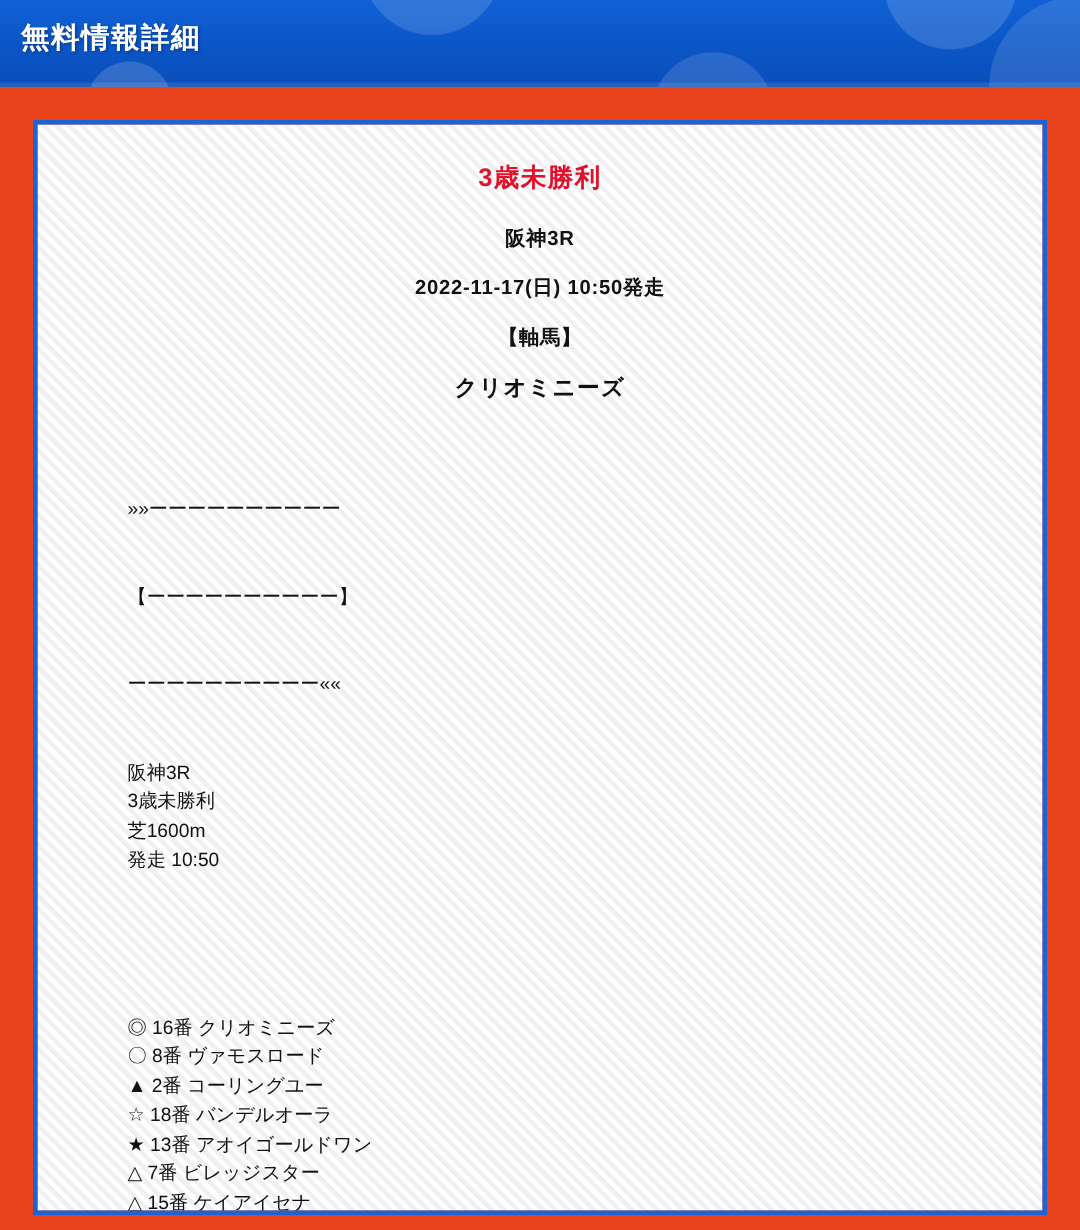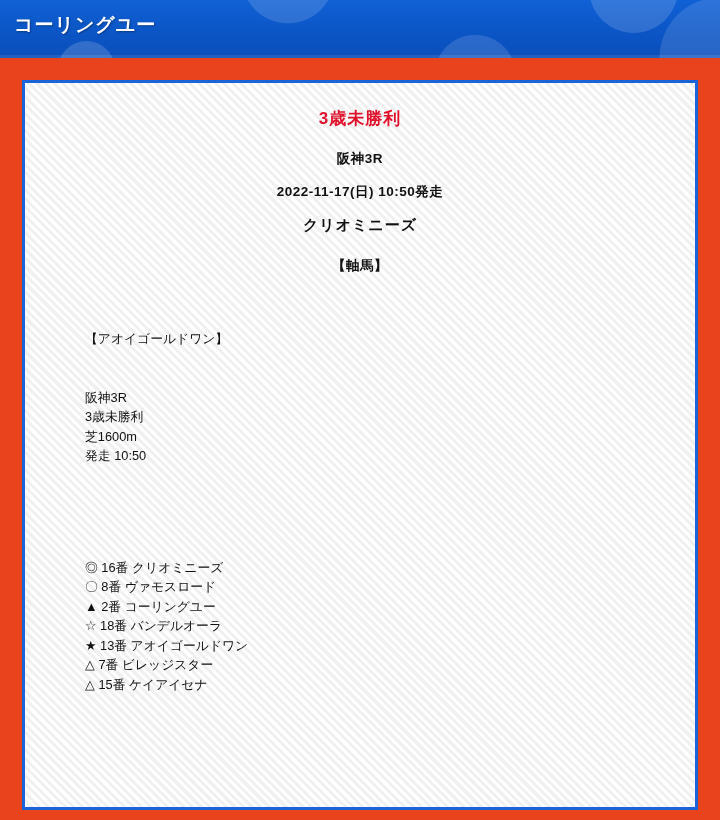--- a/index.html
+++ b/index.html
@@ -123,7 +123,7 @@
 <div class="page">
 
   <div class="header">
-    <div class="header-title">コーリングユー</div>
+    <div class="header-title">無料情報詳細</div>
   </div>
 
   <div class="frame">

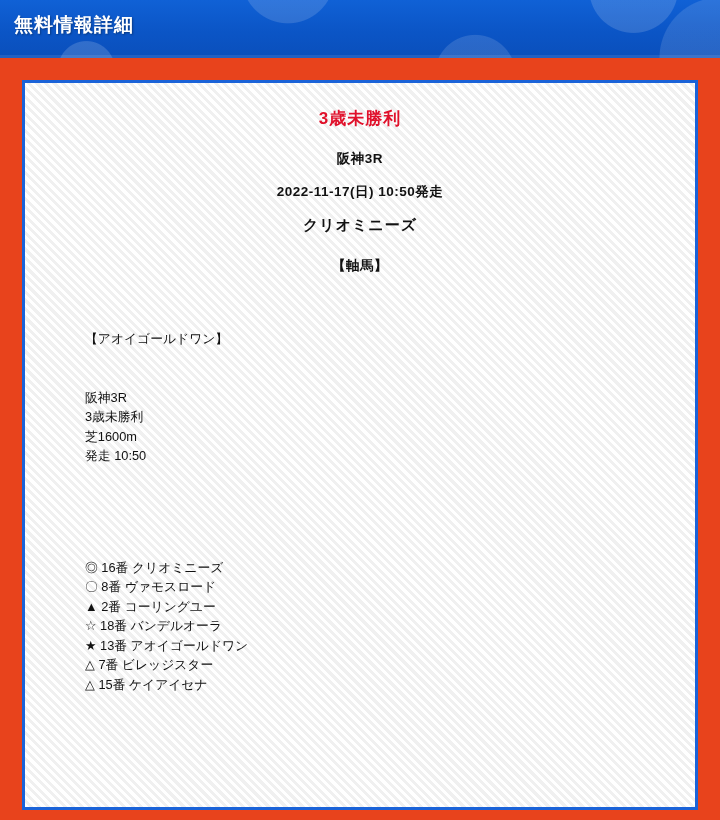--- a/index.html
+++ b/index.html
@@ -134,8 +134,8 @@
 
         <div class="center-line">阪神3R</div>
         <div class="center-line">2022-11-17(日) 10:50発走</div>
+        <div class="center-line">【軸馬】</div>
         <div class="center-line big">クリオミニーズ</div>
-        <div class="center-line">【軸馬】</div>
 
         <div class="body-block">
           <div>【アオイゴールドワン】</div>

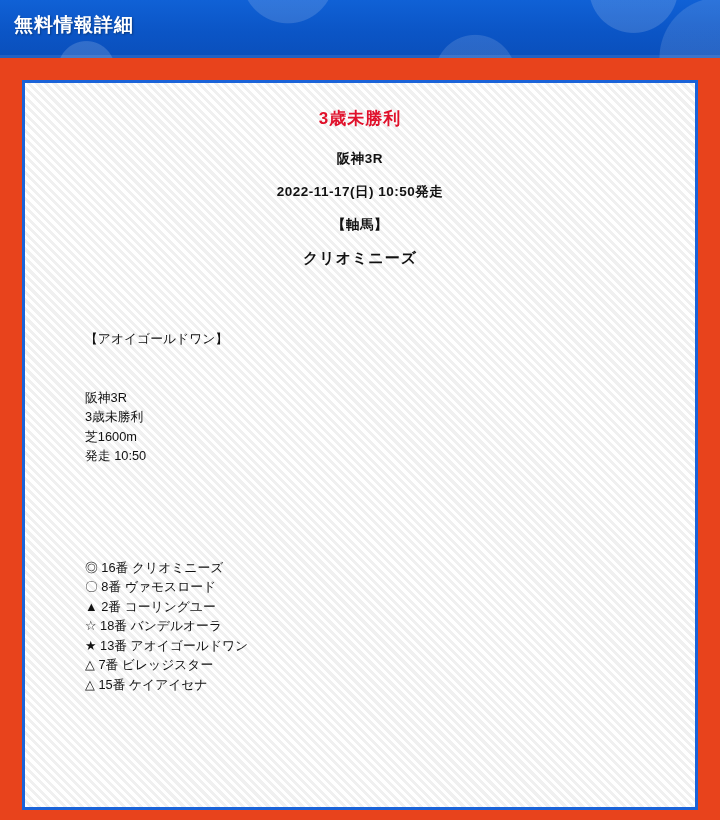--- a/index.html
+++ b/index.html
@@ -138,6 +138,7 @@
         <div class="center-line big">クリオミニーズ</div>
 
         <div class="body-block">
+          <div>»»ーーーーーーーーーー</div>
           <div>【アオイゴールドワン】</div>
           <div>阪神3R
 3歳未勝利

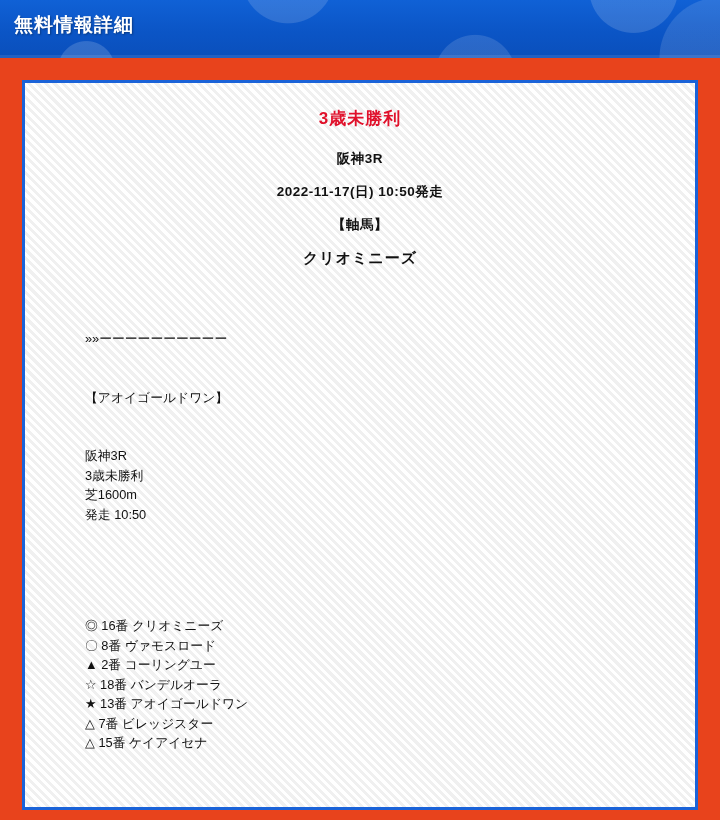--- a/index.html
+++ b/index.html
@@ -139,7 +139,7 @@
 
         <div class="body-block">
           <div>»»ーーーーーーーーーー</div>
-          <div>【アオイゴールドワン】</div>
+          <div>【ーーーーーーーーーー】</div>
           <div>阪神3R
 3歳未勝利
 芝1600m

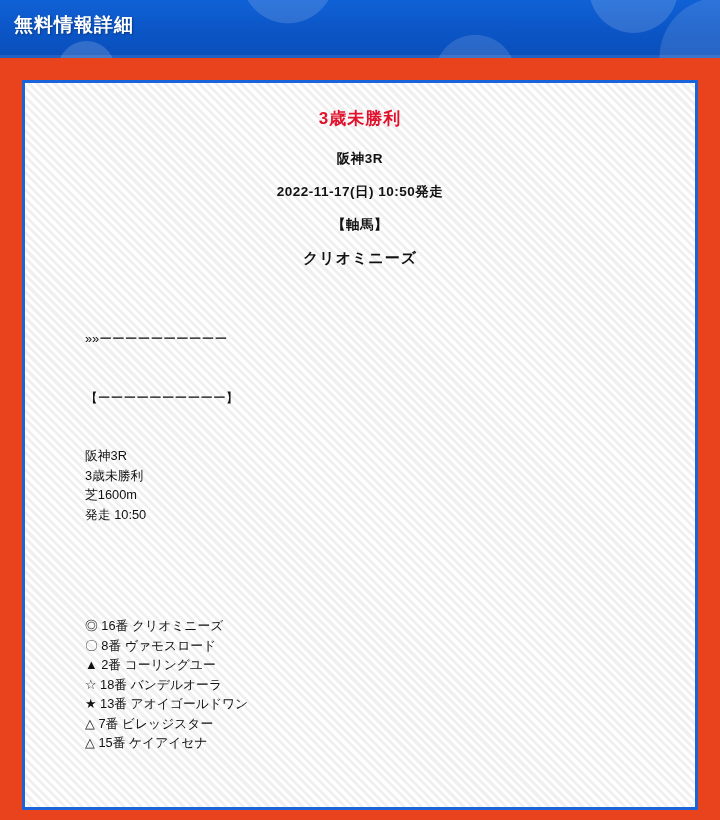--- a/index.html
+++ b/index.html
@@ -140,6 +140,7 @@
         <div class="body-block">
           <div>»»ーーーーーーーーーー</div>
           <div>【ーーーーーーーーーー】</div>
+          <div>ーーーーーーーーーー««</div>
           <div>阪神3R
 3歳未勝利
 芝1600m

